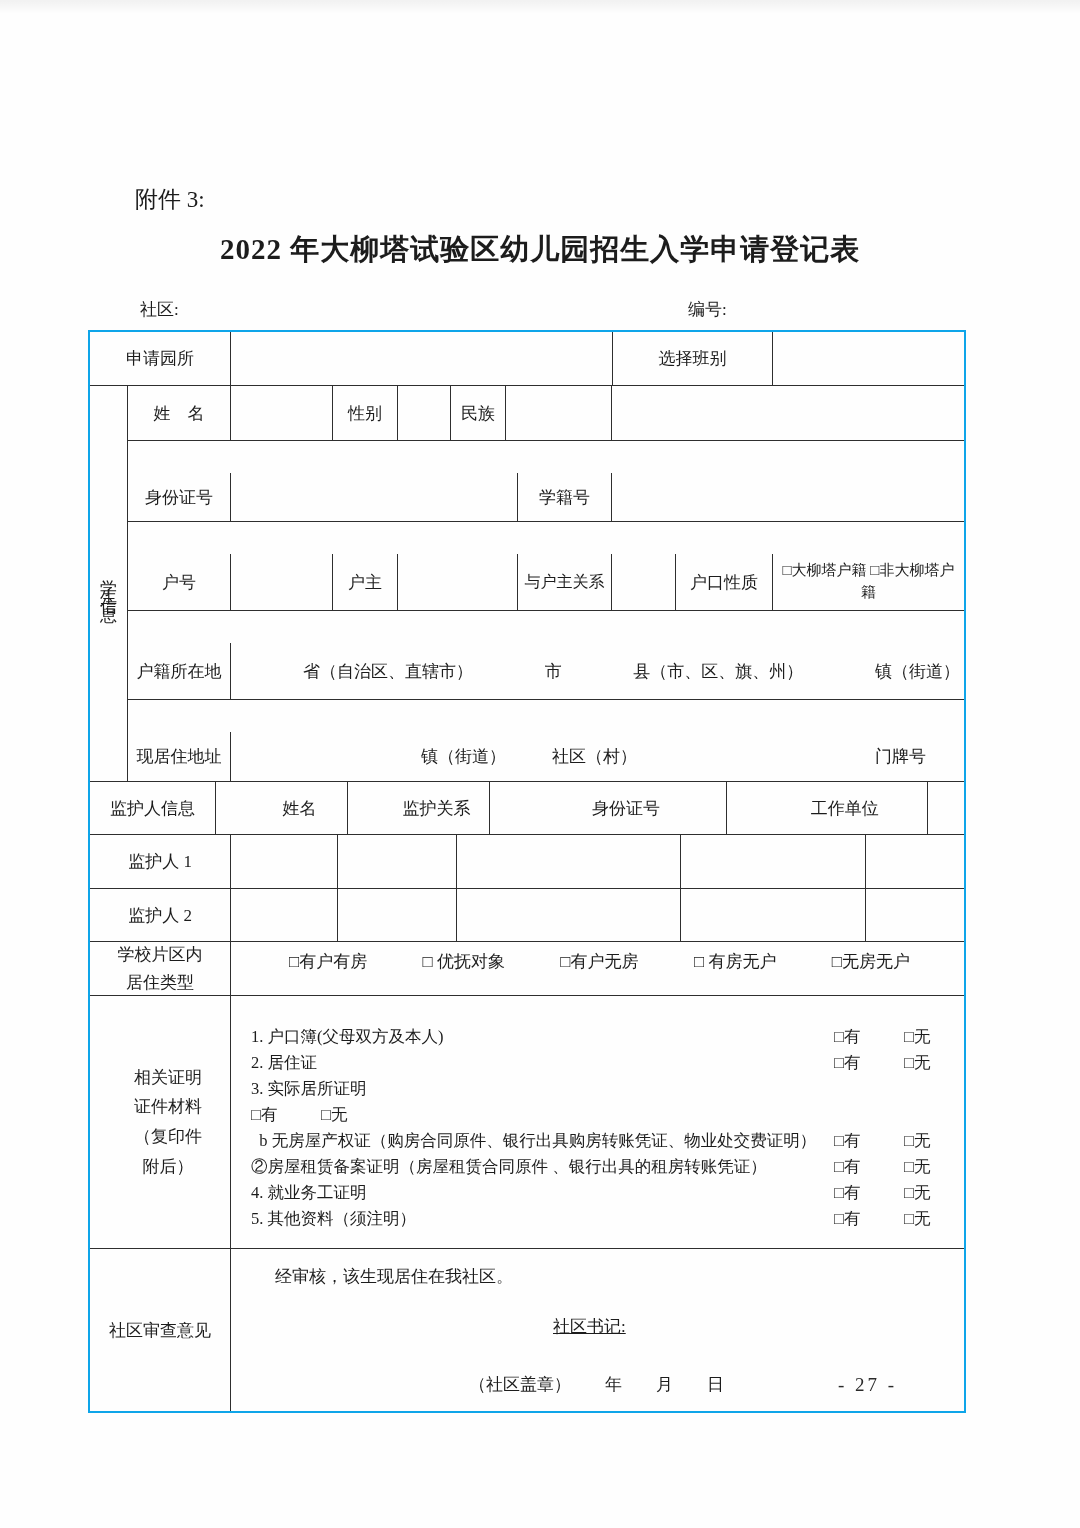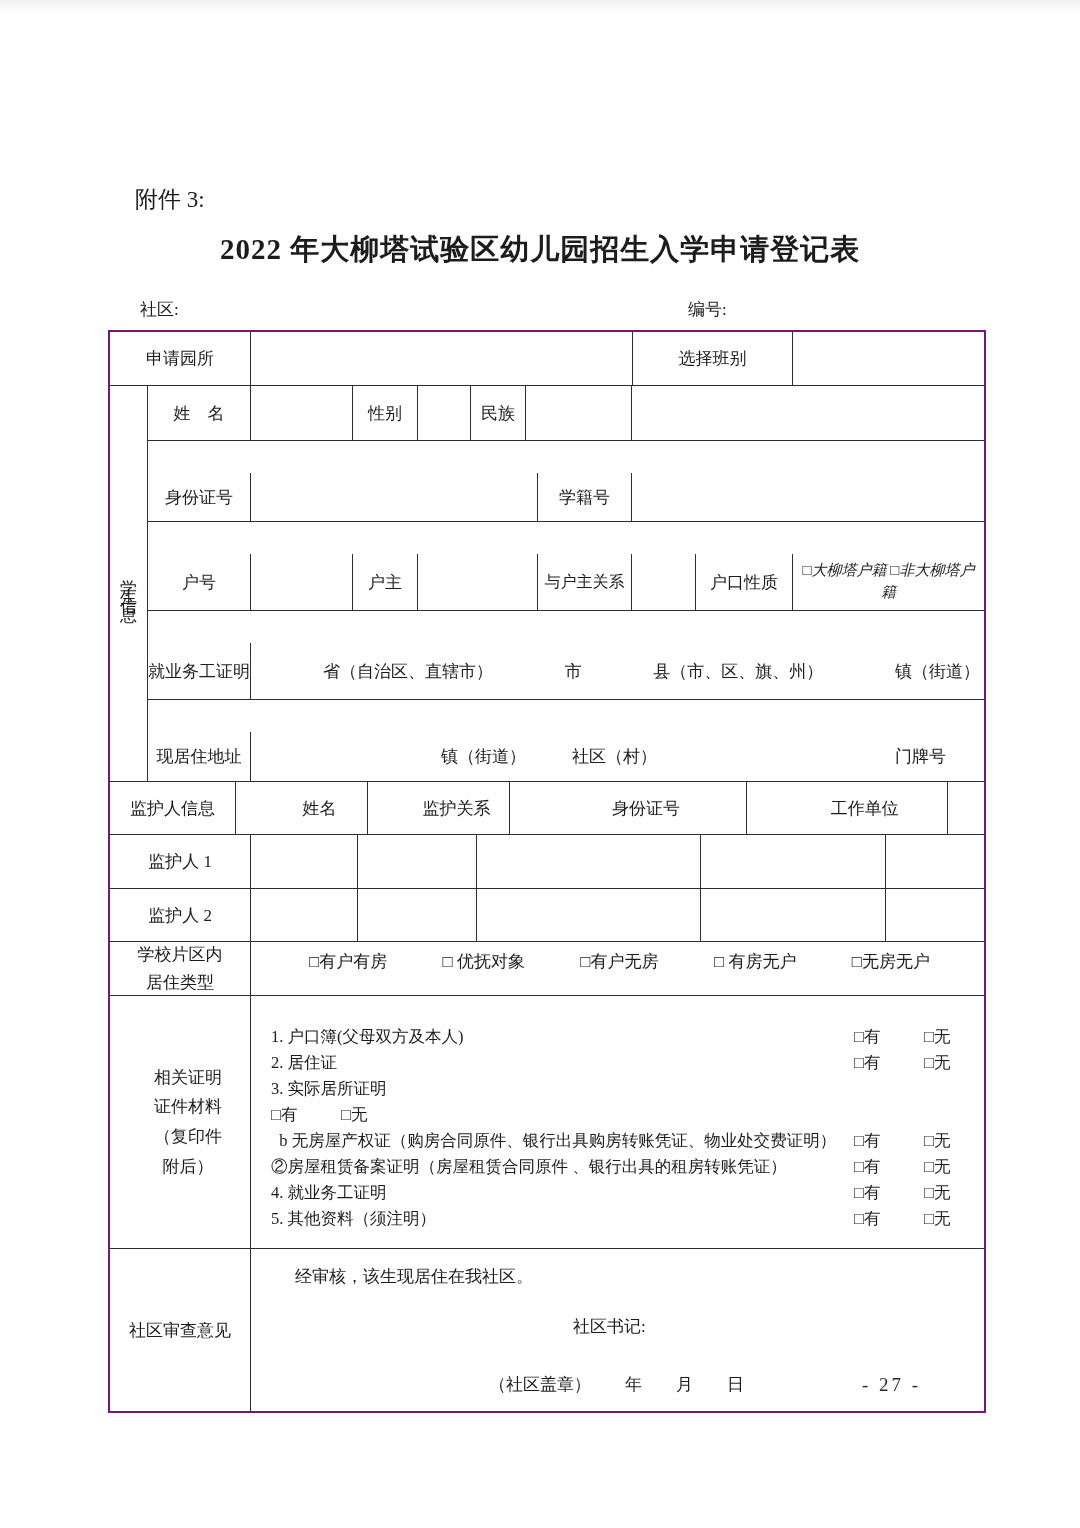--- a/index.html
+++ b/index.html
@@ -29,8 +29,8 @@
 
   
   .tbl {
-    position:absolute; left:108px; top:330px; width:878px;
-    border:2px solid #701a75;
+    position:absolute; left:88px; top:330px; width:878px;
+    border:2px solid #0ea5e9;
     font-size:17px;
   }
   .trow { display:flex; border-bottom:1px solid #2e2e2e; }

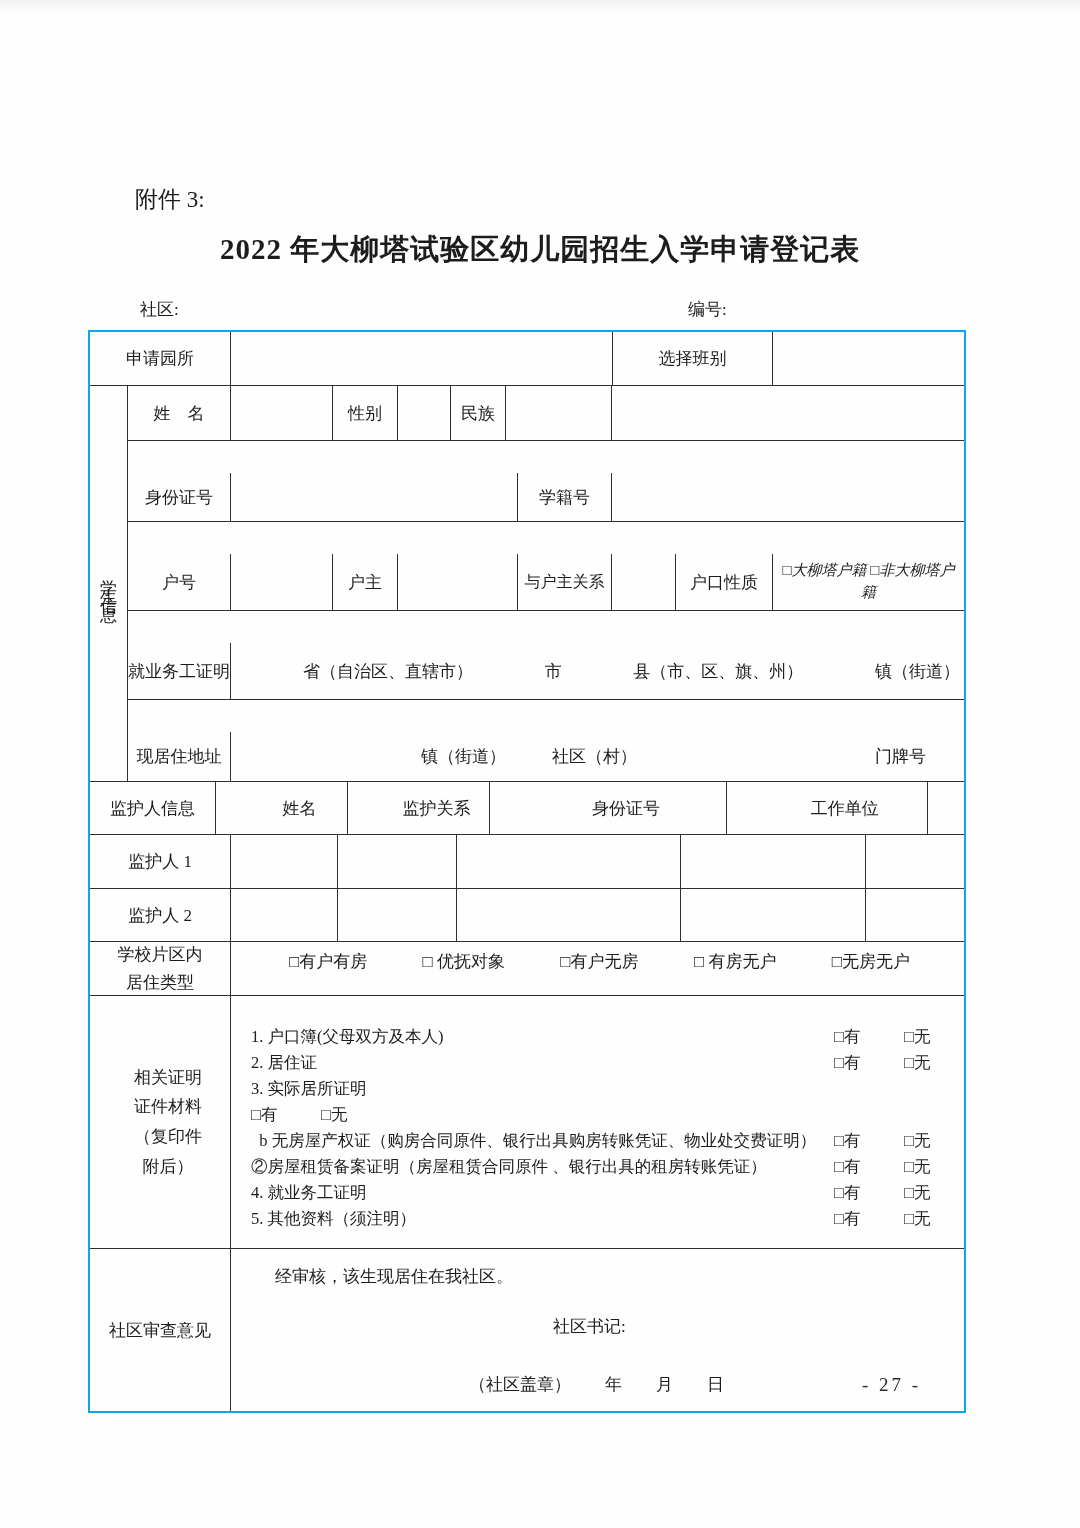--- a/index.html
+++ b/index.html
@@ -75,7 +75,7 @@
   .w107 { width:107px; } .w119 { width:119px; } .w224 { width:224px; }
   .w185 { width:185px; }
 
-  .small { font-size:15px; line-height:1.45; padding:2px 4px;font-style:italic; }
+  .small { font-size:15px; line-height:1.45; padding:2px 4px; }
   .rel5 { font-size:16px; }
 
   

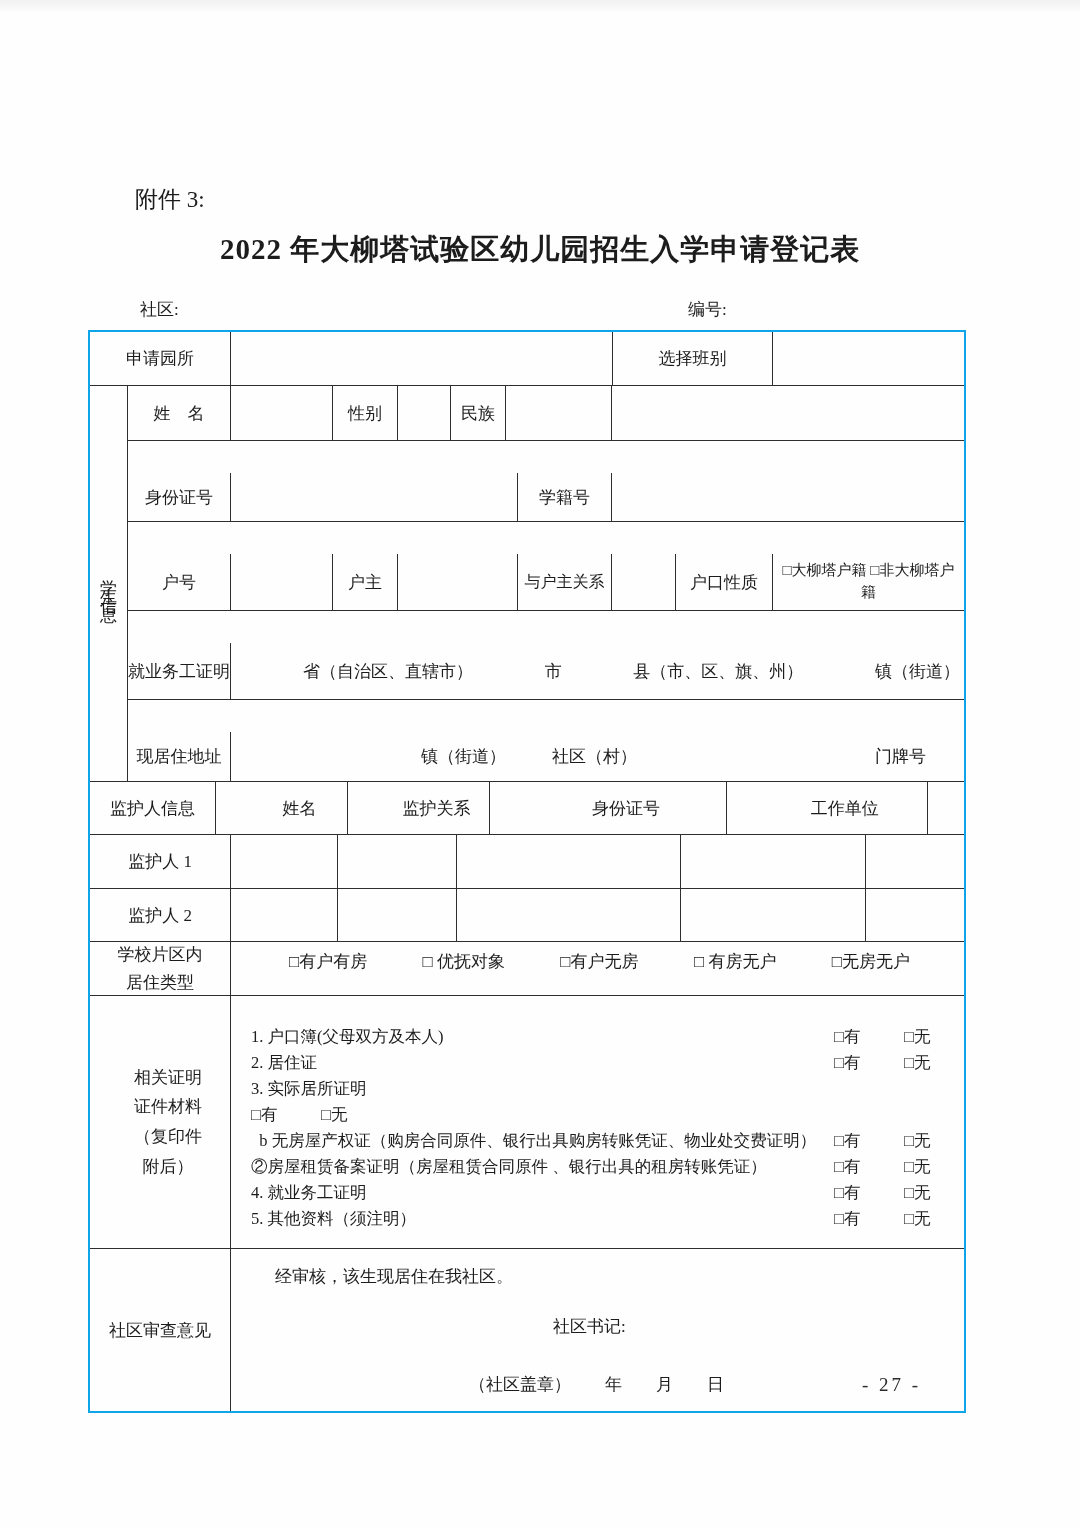--- a/index.html
+++ b/index.html
@@ -160,7 +160,7 @@
           <div class="c end small">□大柳塔户籍 □非大柳塔户籍</div>
         </div>
         <div class="trow r5">
-          <div class="c w103">就业务工证明</div>
+          <div class="c w103">户籍所在地</div>
           <div class="c end spread">
             <span>省（自治区、直辖市）</span>
             <span>市</span>

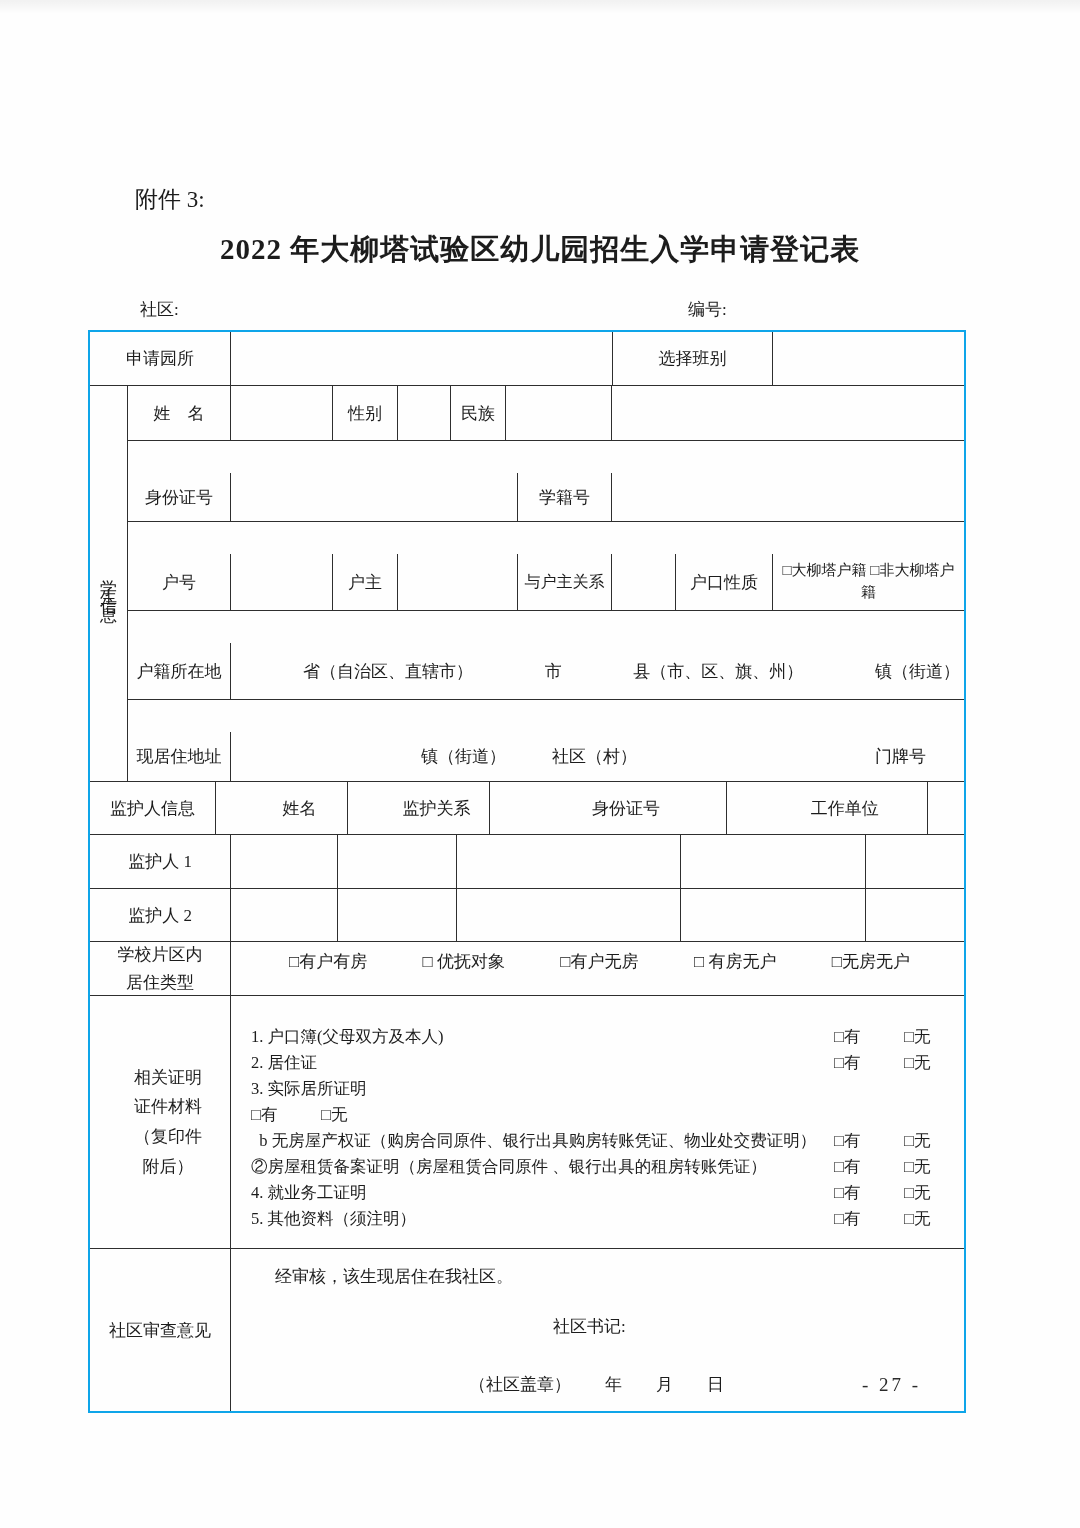--- a/index.html
+++ b/index.html
@@ -105,7 +105,7 @@
   
   .review-content { position:relative; display:block; }
   .rv1 { position:absolute; left:44px; top:16px; }
-  .rv2 { position:absolute; left:322px; top:66px; }
+  .rv2 { position:absolute; left:322px; top:66px;text-decoration:underline; }
   .rv3 { position:absolute; left:238px; top:124px; white-space:pre; }
 
   .lbl2 { flex-direction:column; line-height:1.6; }

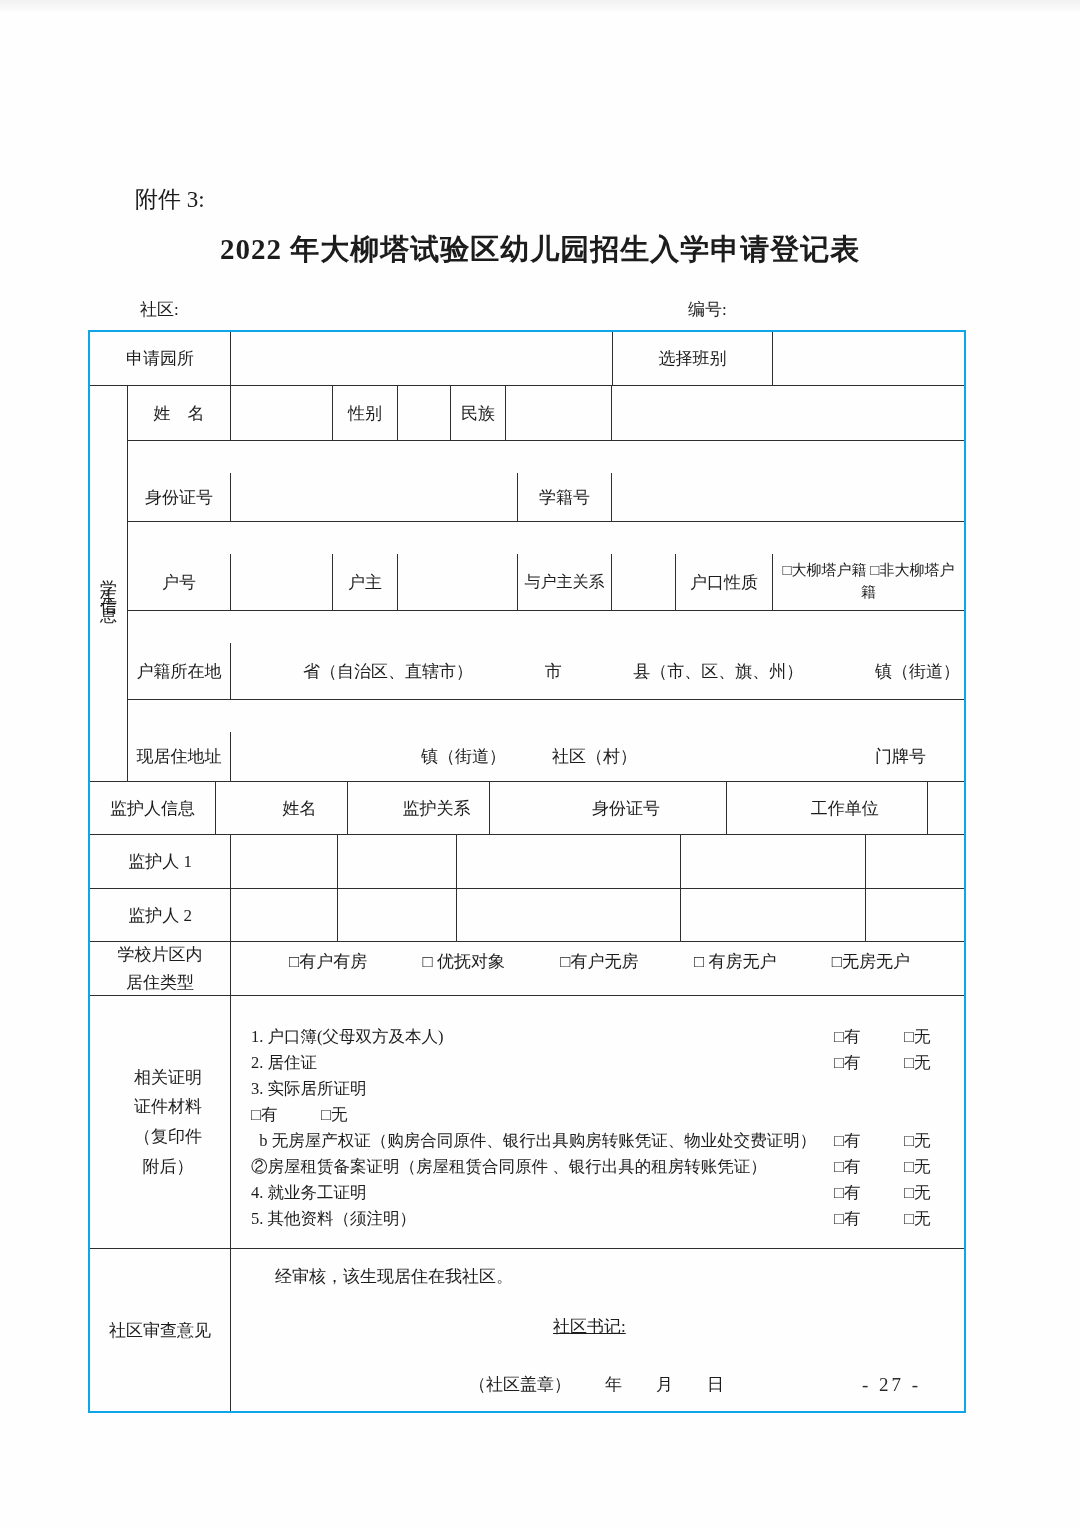--- a/index.html
+++ b/index.html
@@ -25,7 +25,7 @@
   }
   .community { position:absolute; left:140px; top:298px; font-size:17px; }
   .code { position:absolute; left:688px; top:298px; font-size:17px; }
-  .pagenum { position:absolute; left:838px; top:1374px; font-size:19px; letter-spacing:3px; color:#2a2a2a;margin-left:24px; }
+  .pagenum { position:absolute; left:838px; top:1374px; font-size:19px; letter-spacing:3px; color:#2a2a2a; }
 
   
   .tbl {

